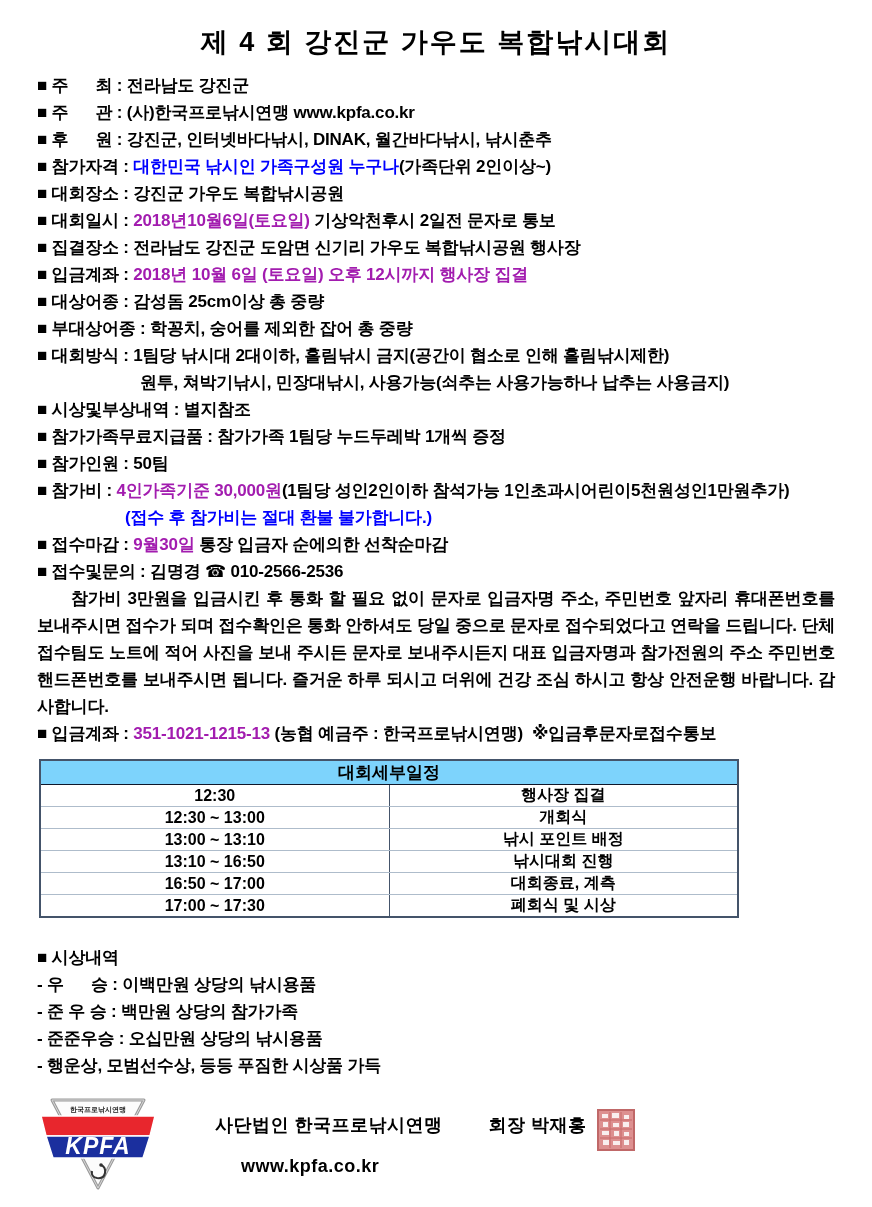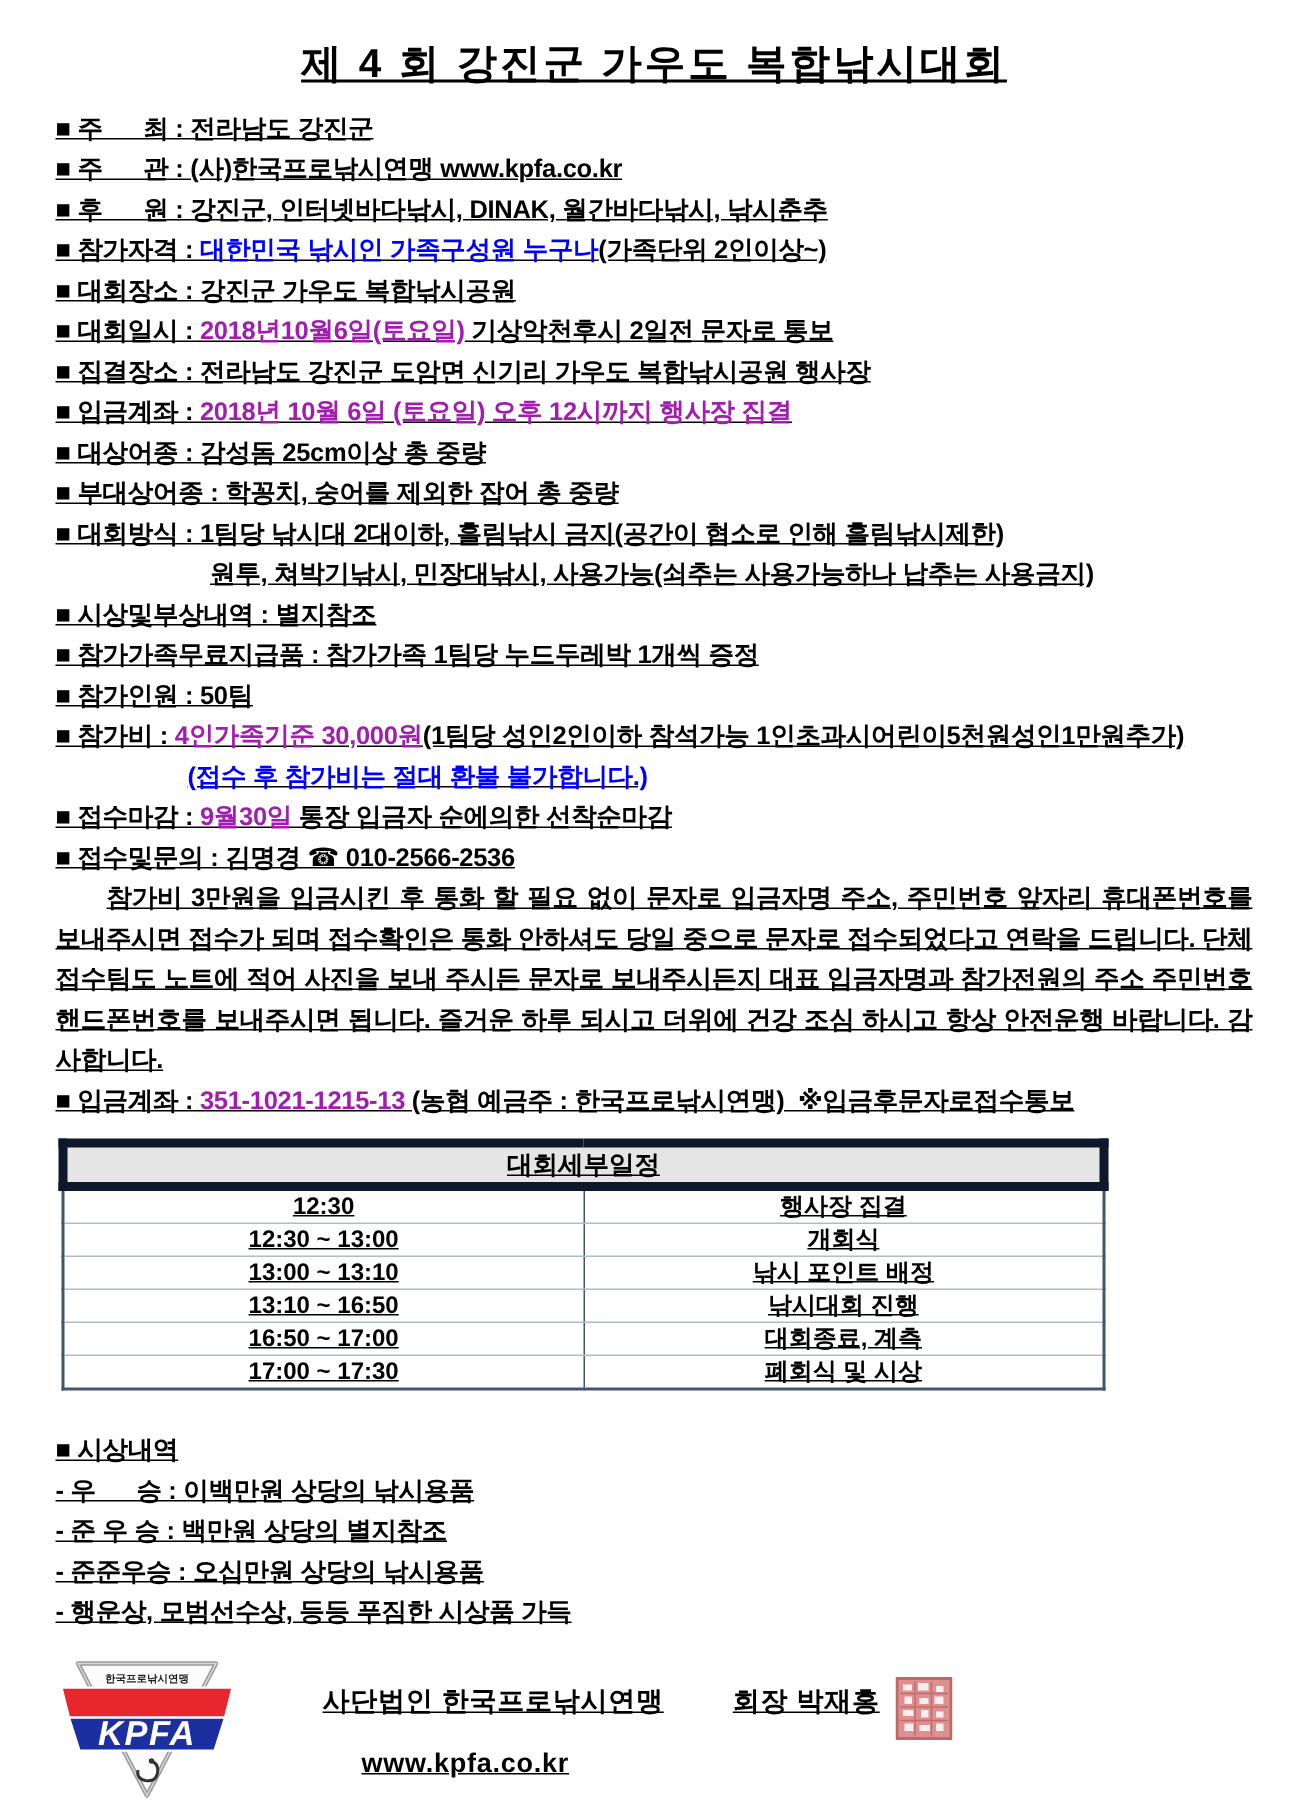--- a/index.html
+++ b/index.html
@@ -8,7 +8,7 @@
     font-family:"Liberation Sans","DejaVu Sans",sans-serif;
     font-weight:700;color:#000;
   }
-  .page{box-sizing:border-box;width:872px;height:1071px;padding:20px 37px 0 37px;text-decoration:underline;}
+  .page{box-sizing:border-box;width:872px;height:1071px;padding:20px 37px 0 37px;}
   .doc-title{
     text-align:center;font-size:27px;font-weight:800;letter-spacing:2px;
     margin:4px 0 12px 0;color:#000;

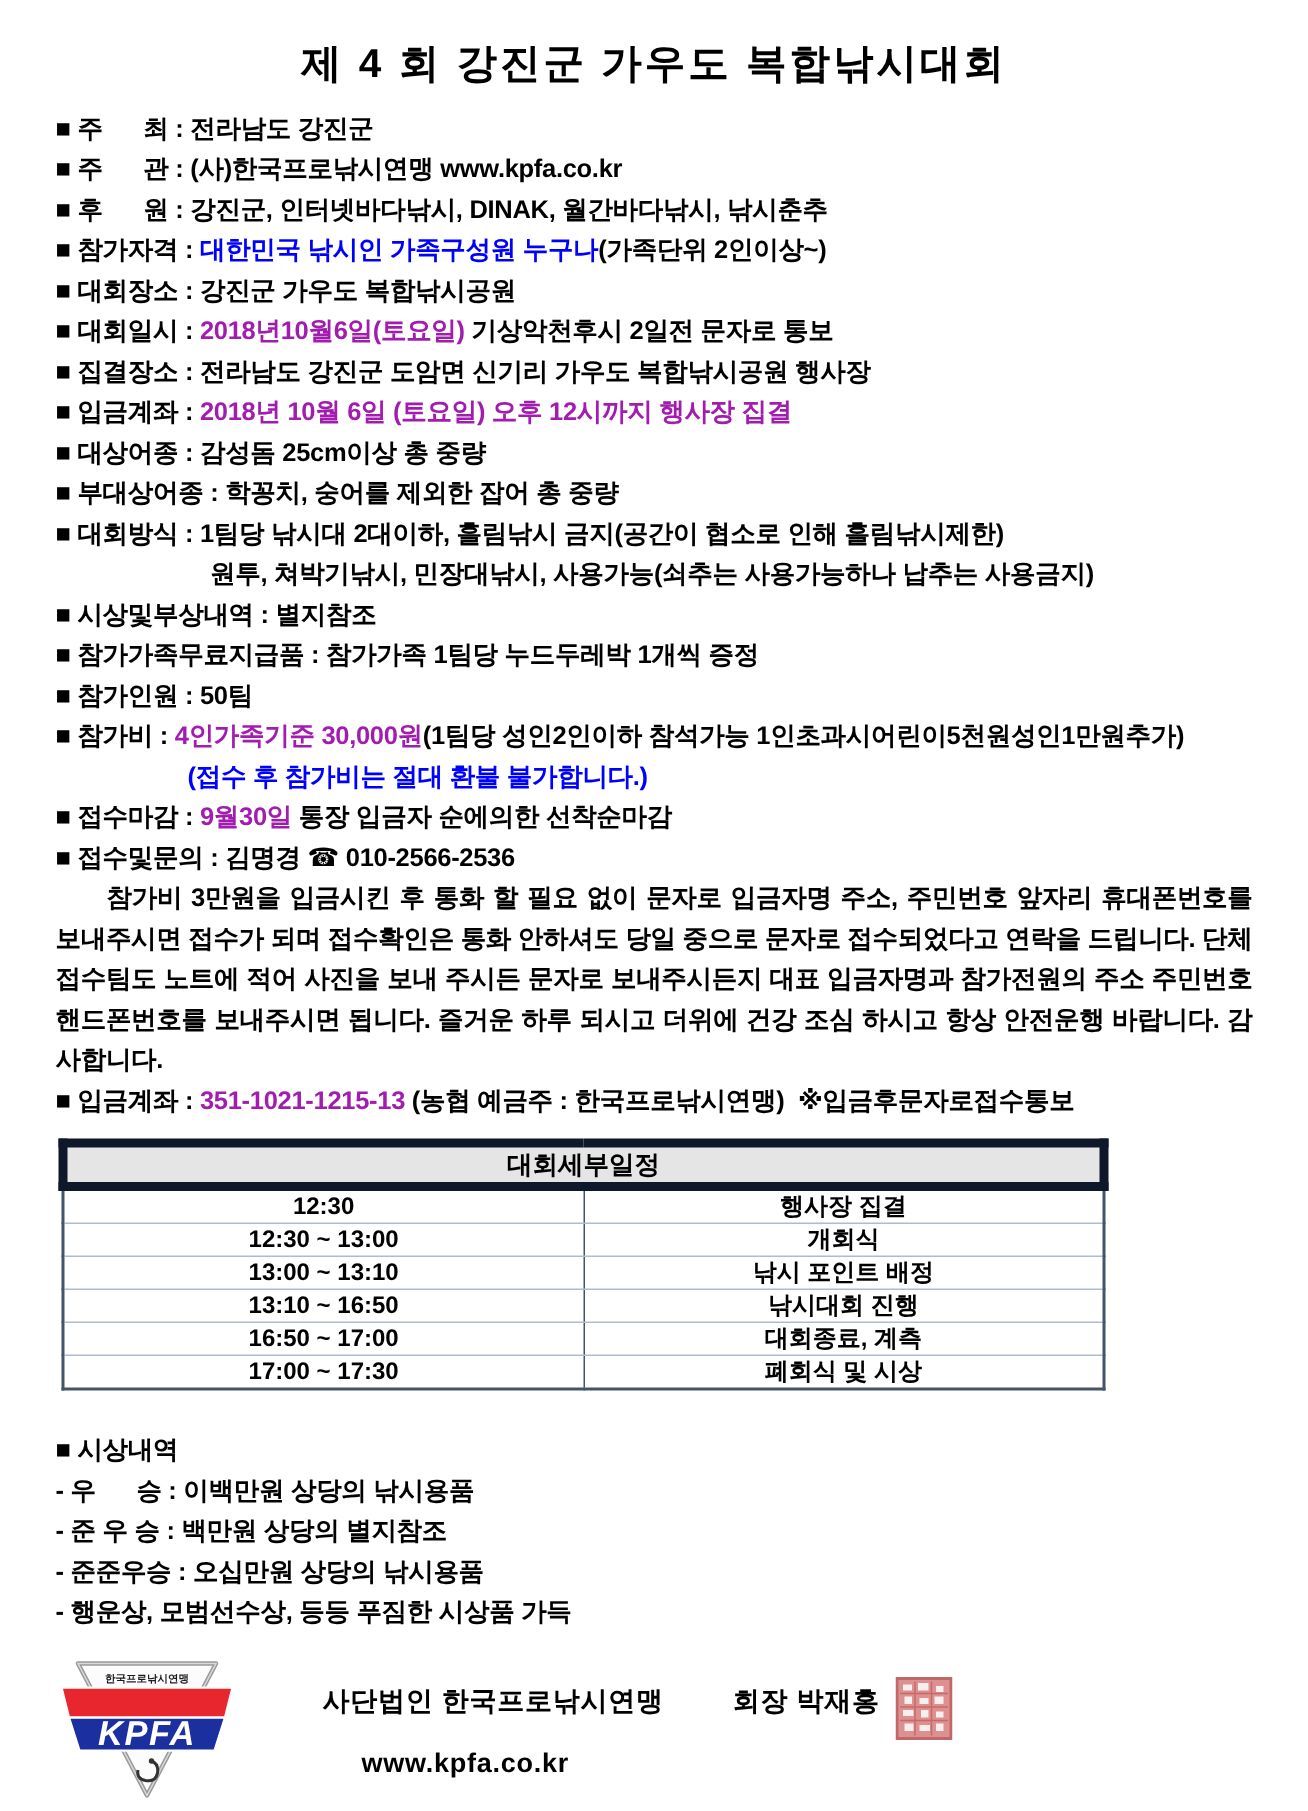--- a/index.html
+++ b/index.html
@@ -30,7 +30,7 @@
     border:2px solid #44546a;table-layout:fixed;
   }
   table.schedule th{
-    background:#e5e5e5;border:6px solid #0f172a;
+    background:#7dd3fc;border:1px solid #0f172a;
     font-size:17px;height:23px;text-align:center;padding:0;
   }
   table.schedule td{

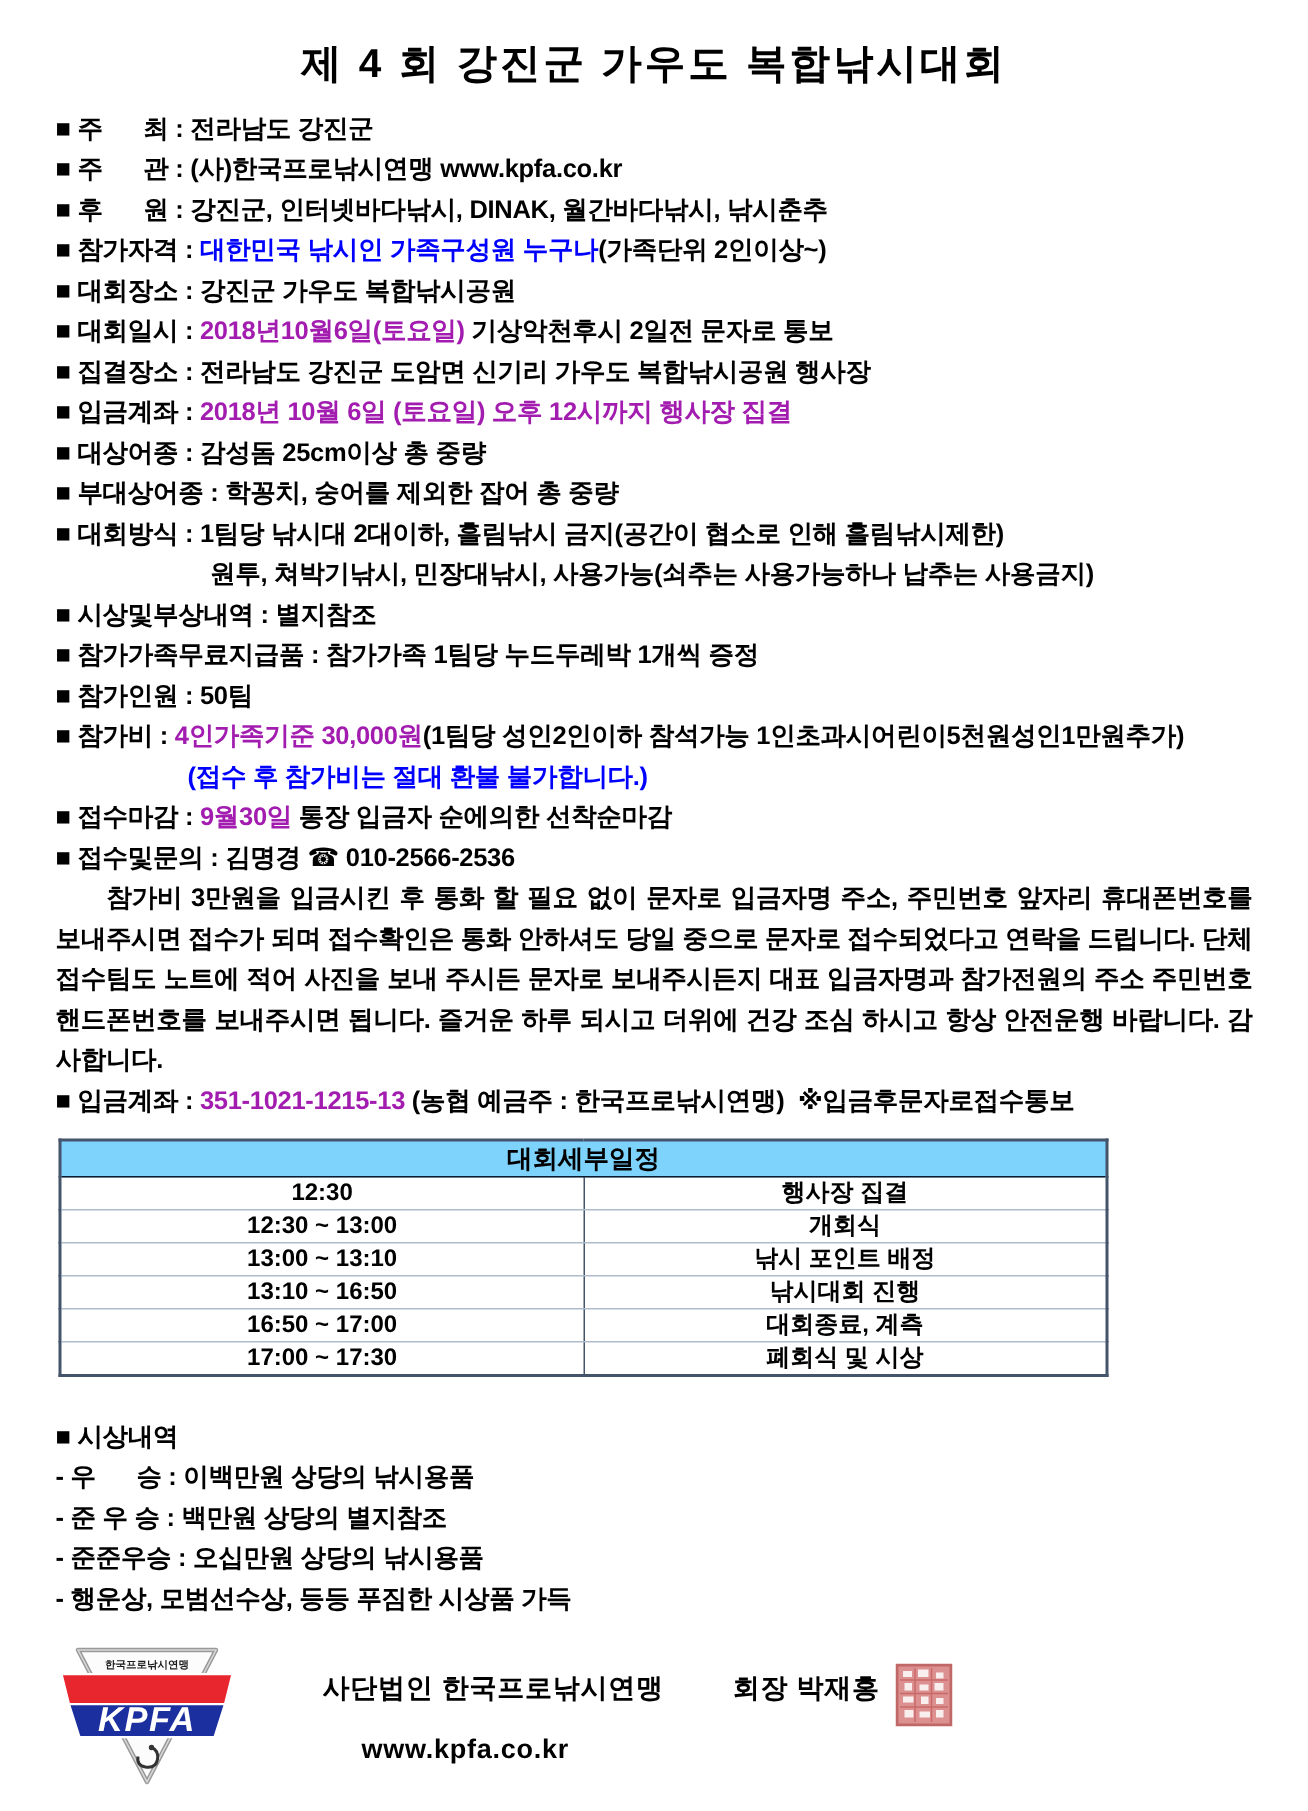--- a/index.html
+++ b/index.html
@@ -122,7 +122,7 @@
     <div class="line">■ 시상내역</div>
     <div id="awards-list">
         <div class="line"><span class="seg k">- 우      승 : 이백만원 상당의 낚시용품</span></div>
-        <div class="line"><span class="seg k">- 준 우 승 : 백만원 상당의 별지참조</span></div>
+        <div class="line"><span class="seg k">- 준 우 승 : 백만원 상당의 참가가족</span></div>
         <div class="line"><span class="seg k">- 준준우승 : 오십만원 상당의 낚시용품</span></div>
         <div class="line"><span class="seg k">- 행운상, 모범선수상, 등등 푸짐한 시상품 가득</span></div>
       </div>

